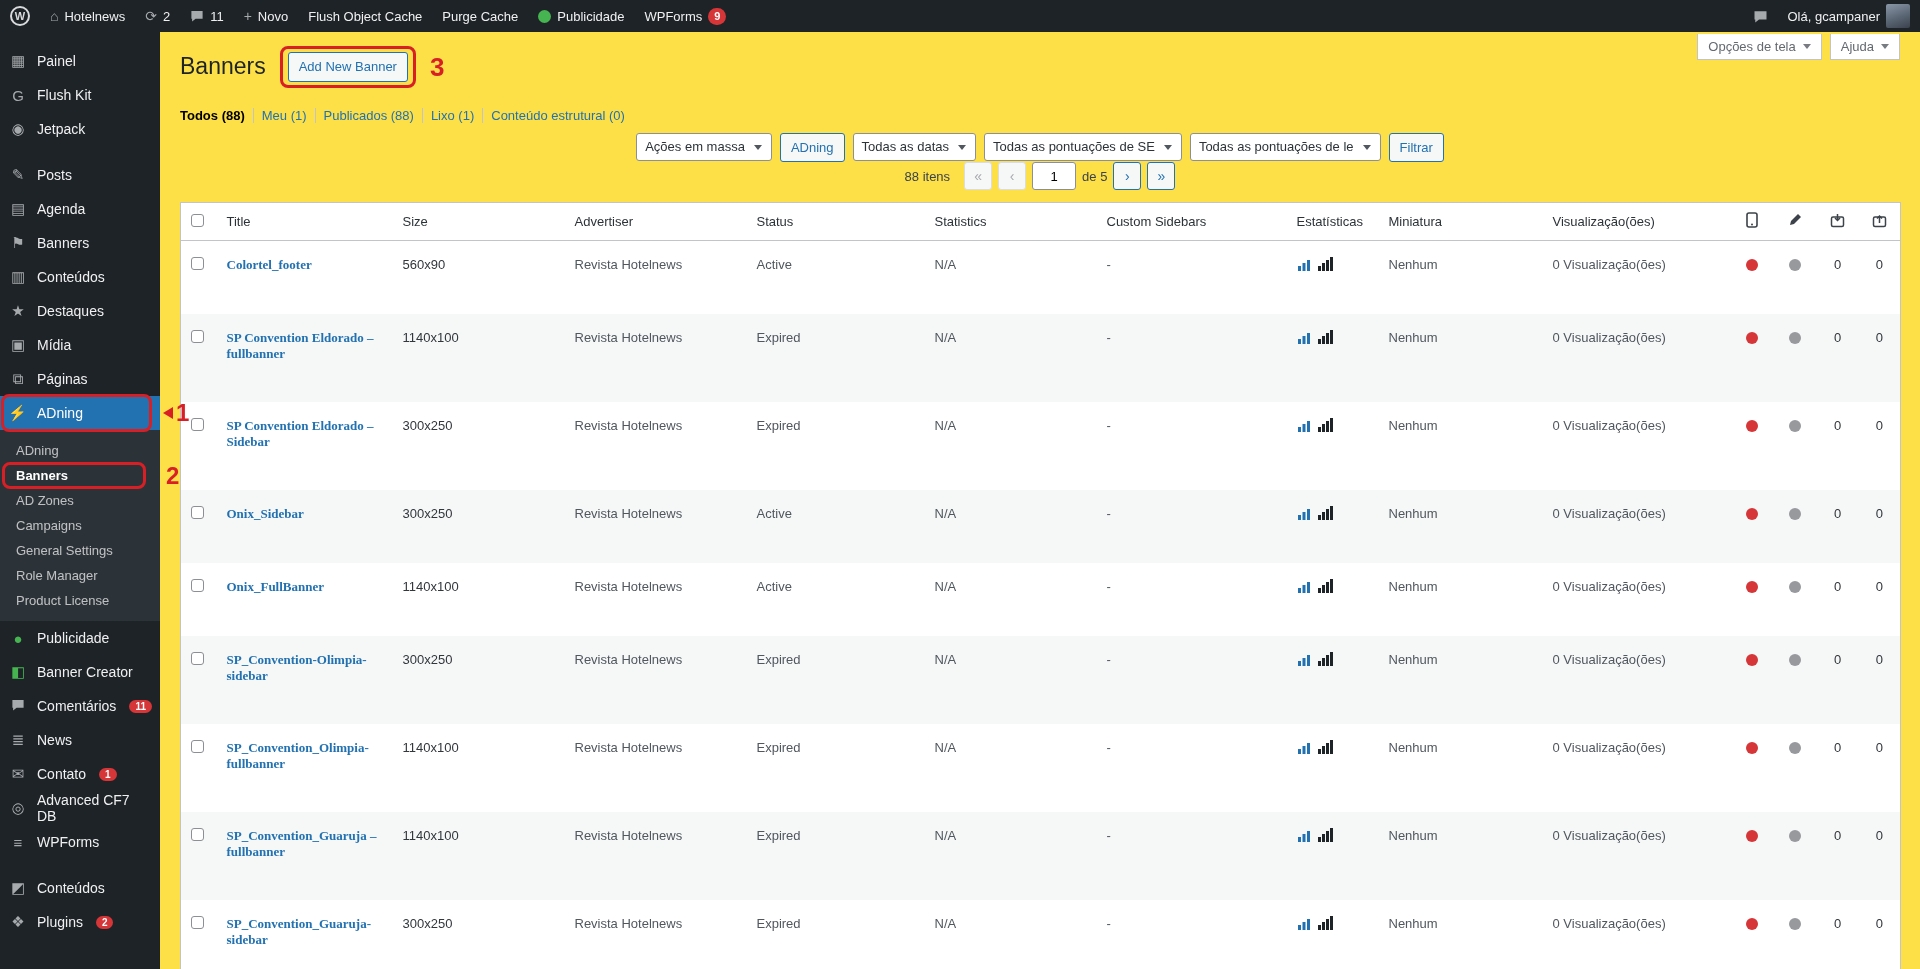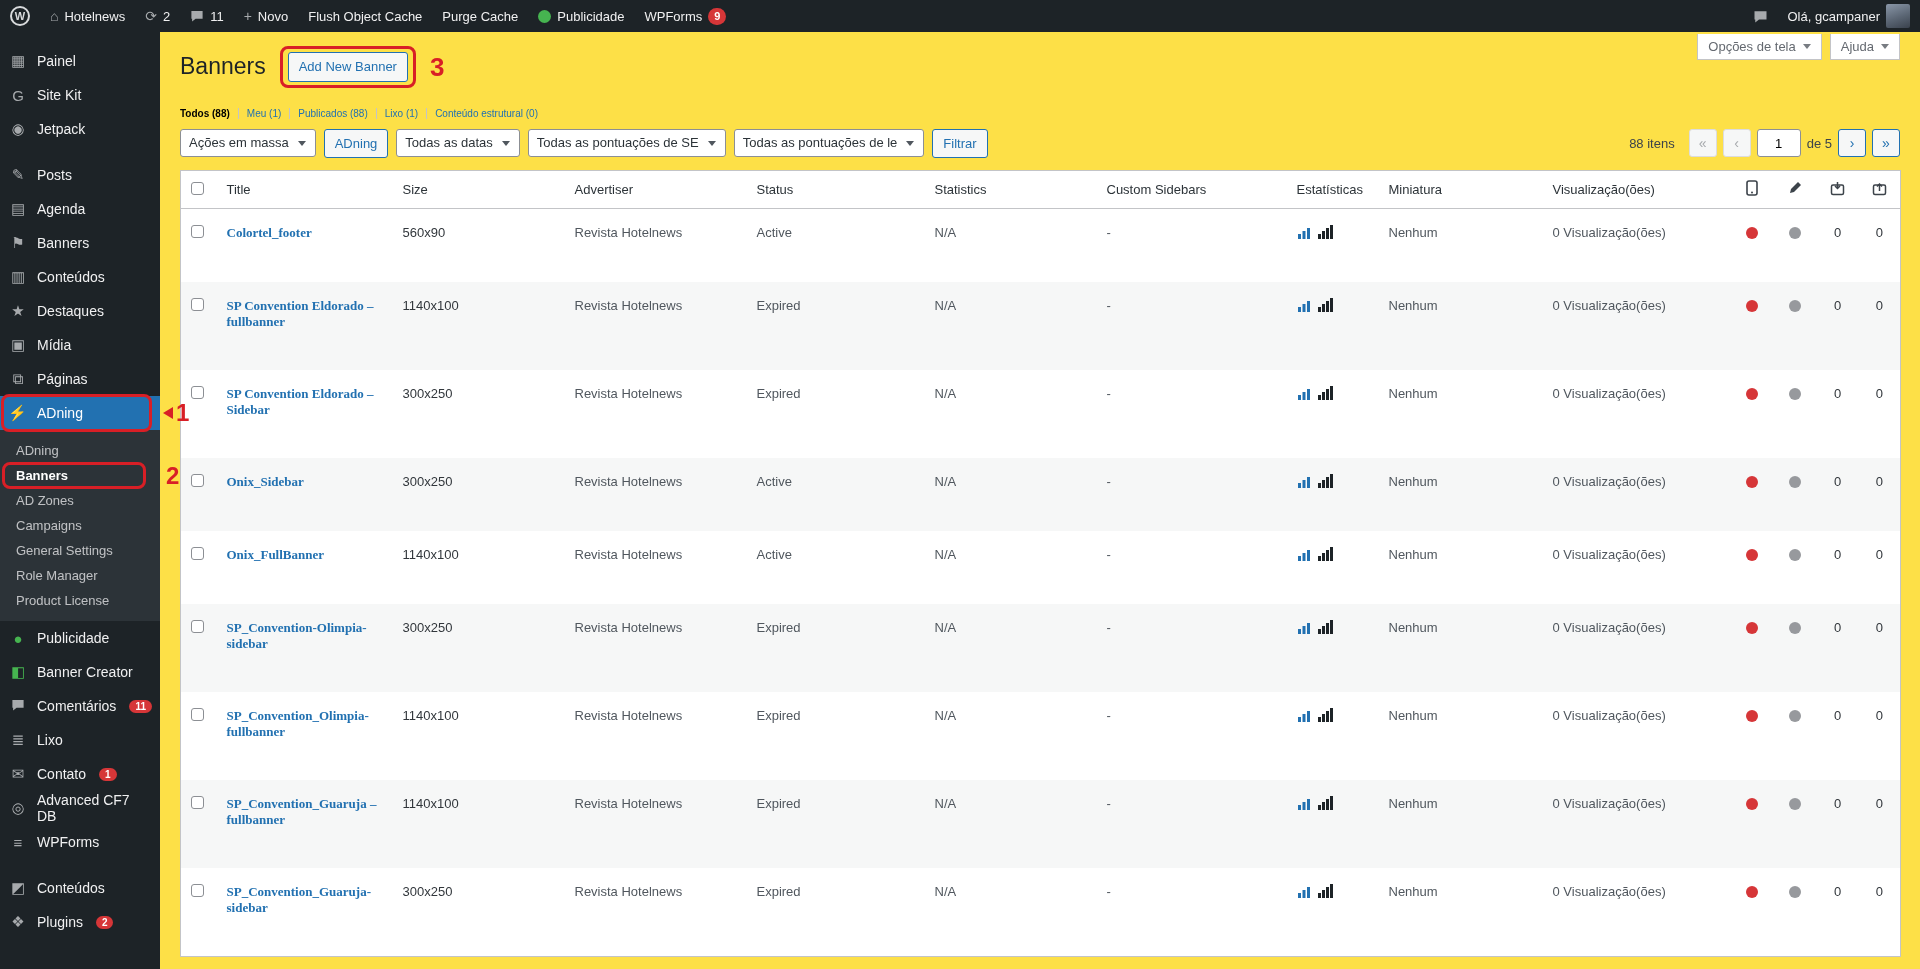--- a/index.html
+++ b/index.html
@@ -193,7 +193,7 @@
   </a>
   <a class="mi">
     <span class="ic">G</span>
-    <span>Site Kit</span>
+    <span>Flush Kit</span>
   </a>
   <a class="mi">
     <span class="ic">◉</span>

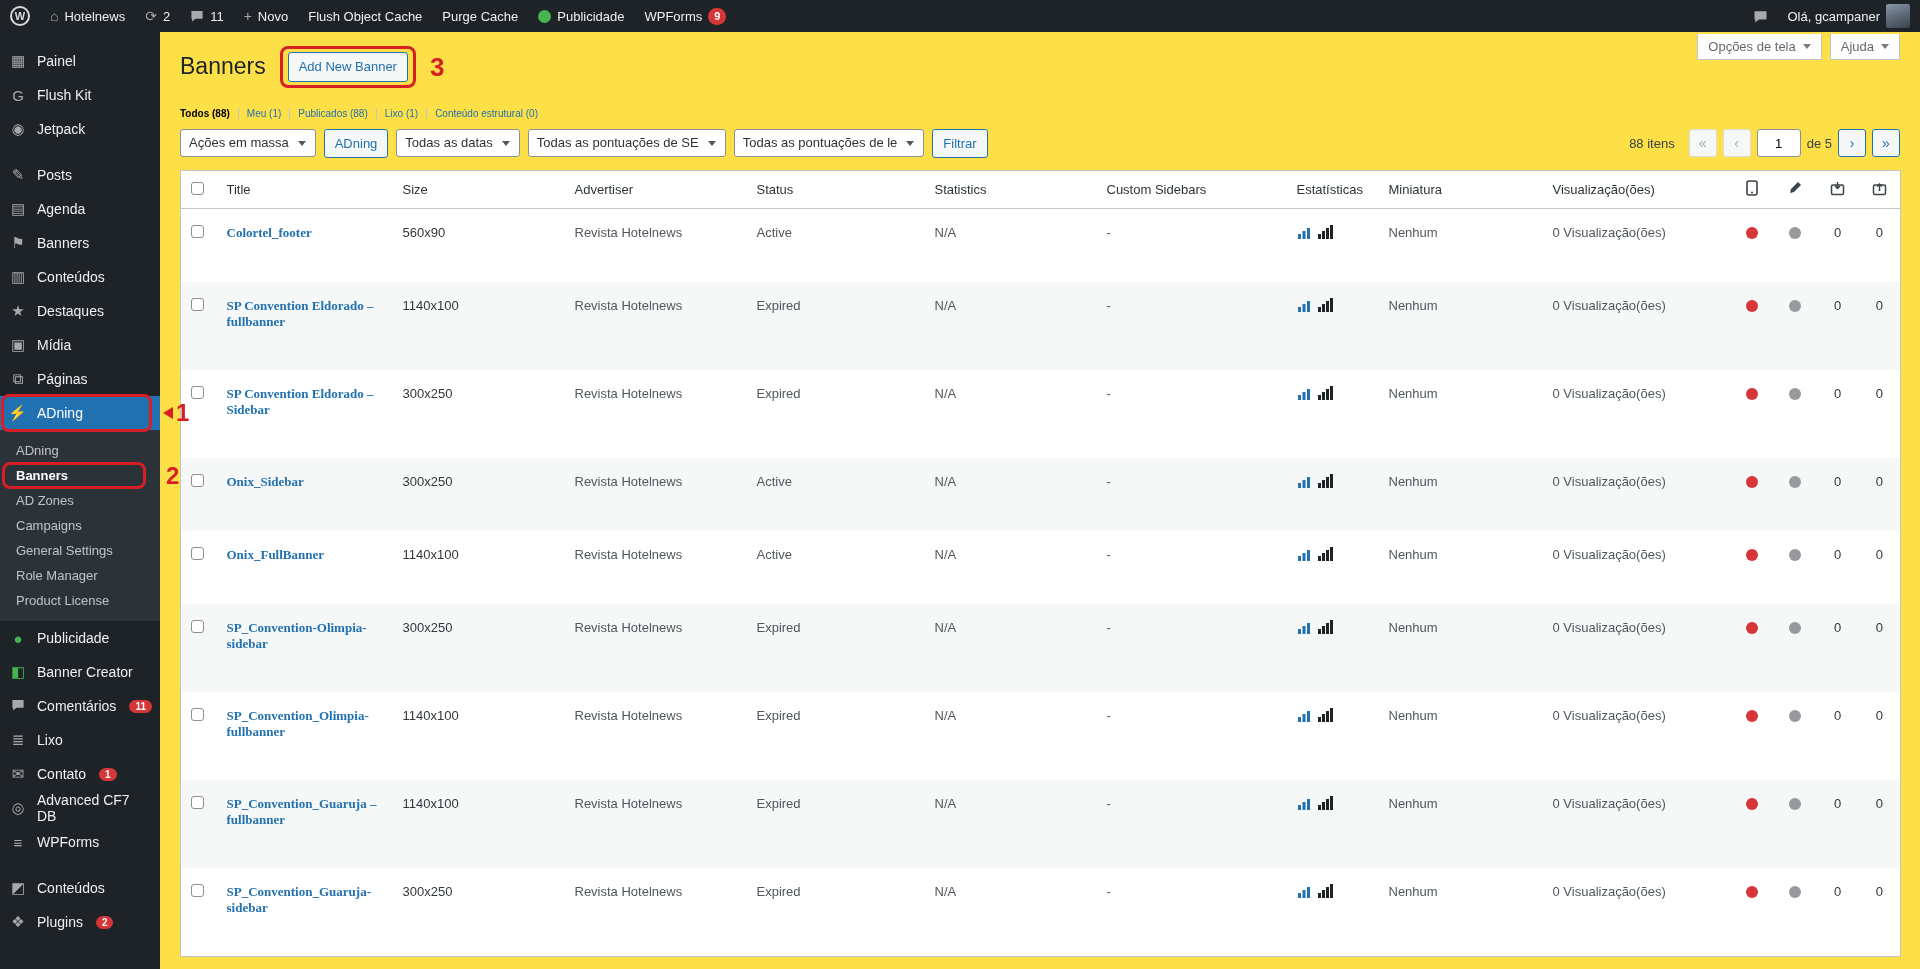--- a/index.html
+++ b/index.html
@@ -89,7 +89,7 @@
   #search-box input { width:172px; height:30px; border:1px solid #8c8f94;
     border-radius:3px; background:#fff; padding:0 8px; font-size:13px; }
 
-  .views { margin-top:20px; font-size:10px; color:#646970; }
+  .views { margin-top:20px; font-size:13px; color:#646970; }
   .views ul { list-style:none; display:flex; }
   .views li { padding:0 8px; border-right:1px solid #c3c4c7; }
   .views li:first-child { padding-left:0; }

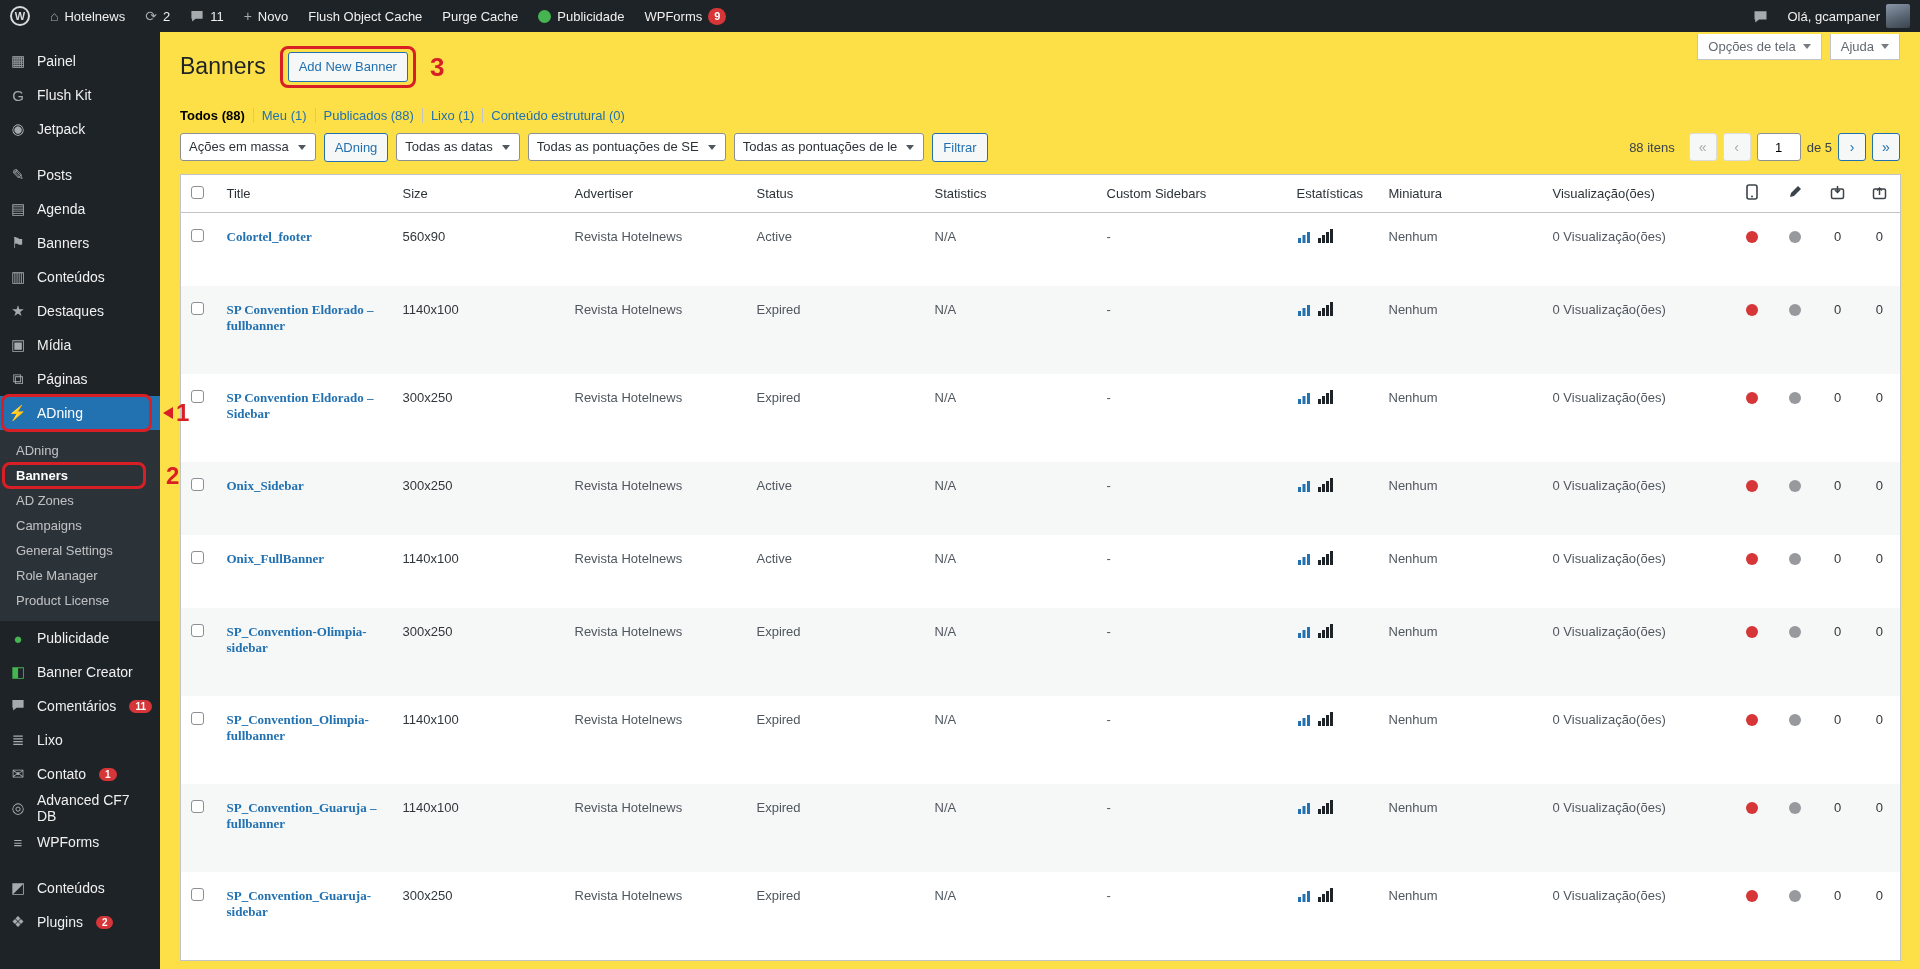--- a/index.html
+++ b/index.html
@@ -97,7 +97,7 @@
   .views a { color:#2271b1; }
   .views .current-view { color:#000; font-weight:600; }
 
-  .tablenav { margin-top:10px; display:flex; align-items:center; justify-content:space-between; }
+  .tablenav { margin-top:10px; display:flex; align-items:center; justify-content:space-between;flex-direction:column; }
   .tn-left { display:flex; align-items:center; gap:8px; }
   .fake-select { position:relative; background:#fff; border:1px solid #8c8f94;
     border-radius:3px; height:28px; line-height:26px; padding:0 26px 0 8px;

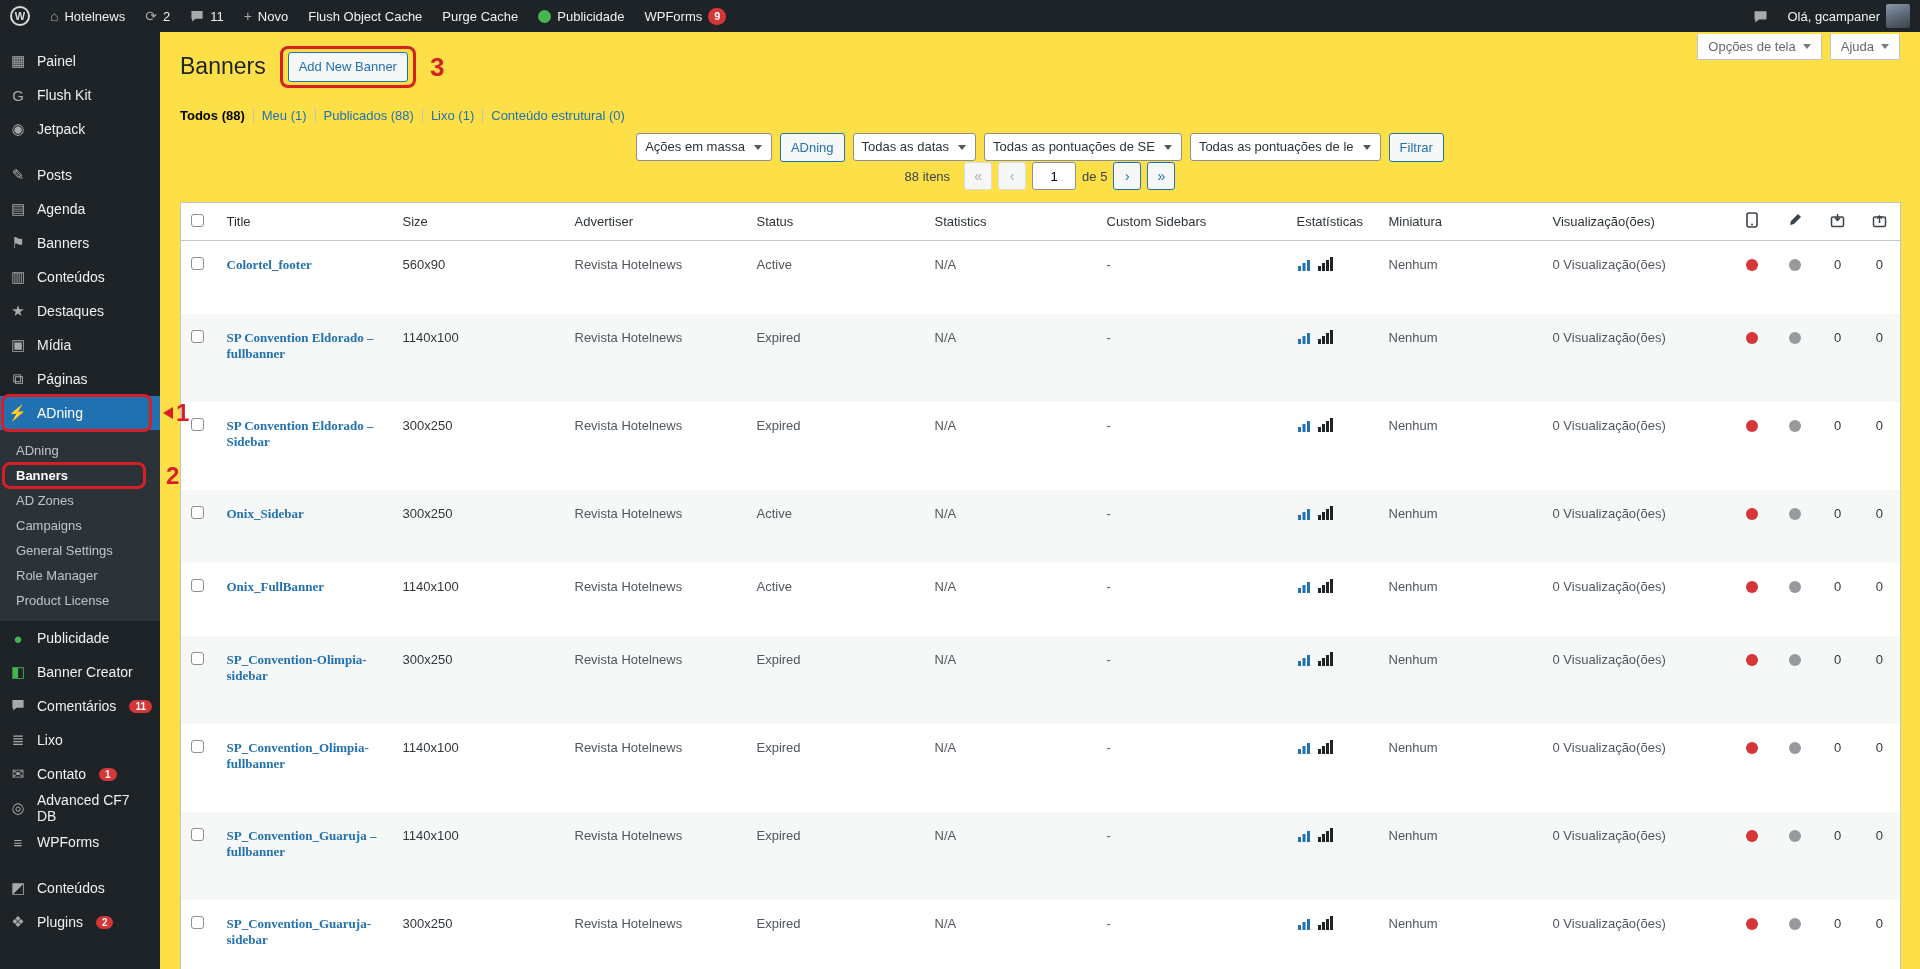--- a/index.html
+++ b/index.html
@@ -276,7 +276,7 @@
   </a>
   <a class="mi">
     <span class="ic">≣</span>
-    <span>Lixo</span>
+    <span>News</span>
   </a>
   <a class="mi">
     <span class="ic">✉</span>

